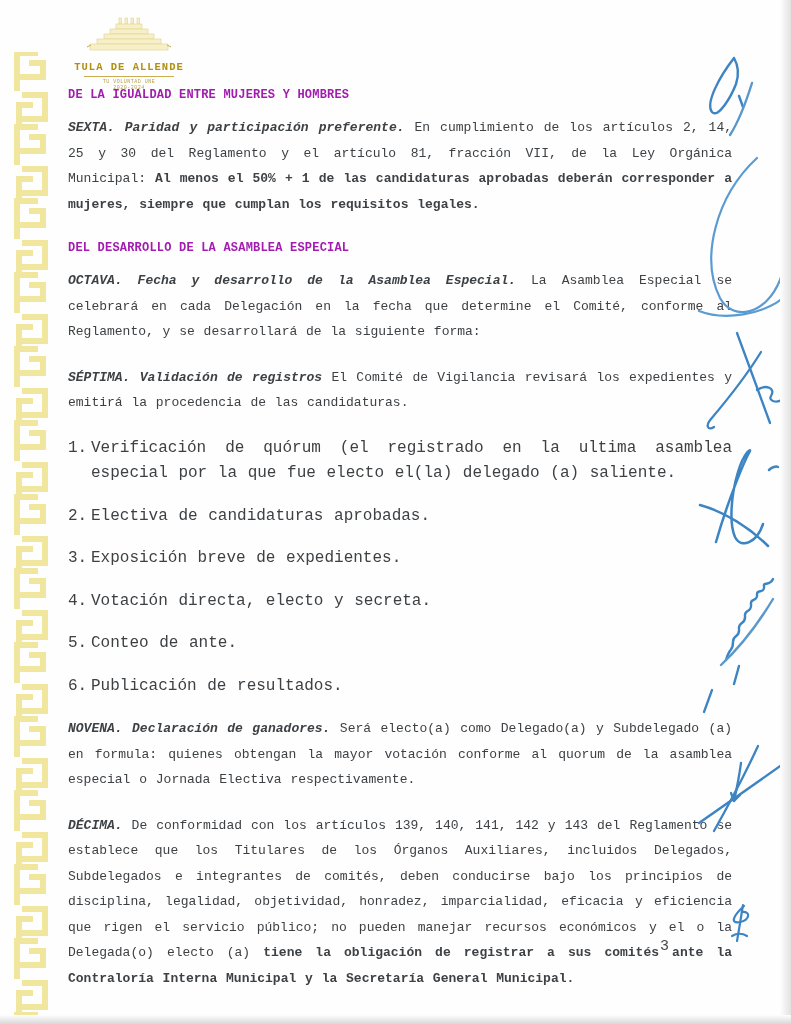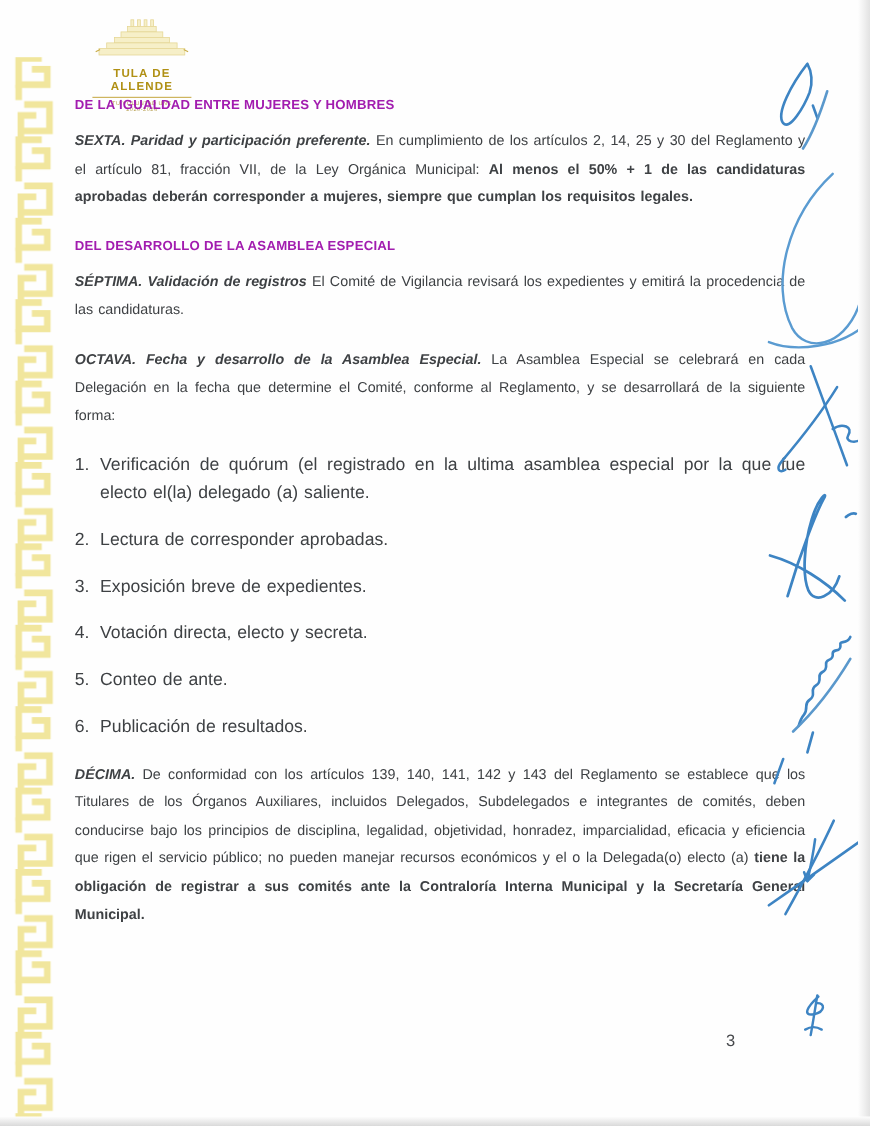--- a/index.html
+++ b/index.html
@@ -8,7 +8,7 @@
     width:791px;height:1024px;
     background:#fefefe;
     overflow:hidden;
-    font-family:Liberation Sans, sans-serif;
+    font-family:Liberation Mono, monospace;
     color:#3e4144;
   }
   

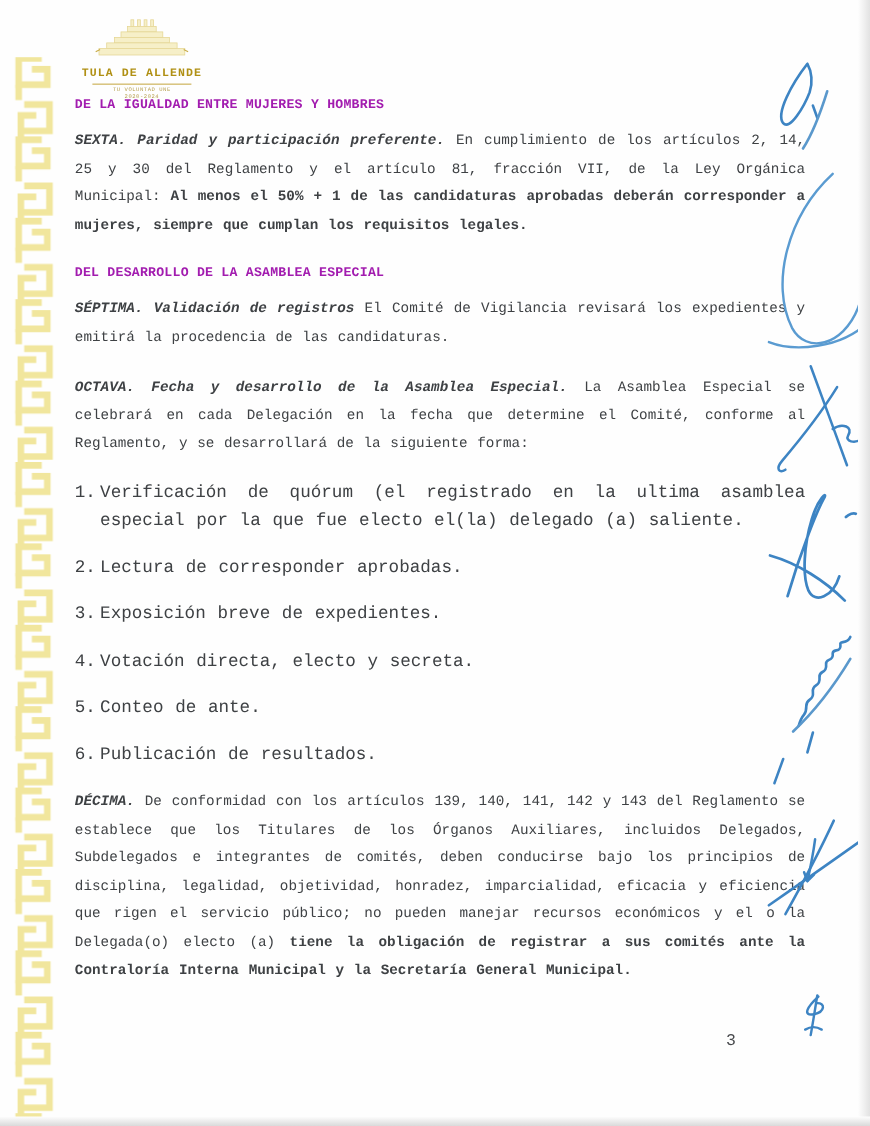--- a/index.html
+++ b/index.html
@@ -92,9 +92,9 @@
 
     <h1 class="mt">DEL DESARROLLO DE LA ASAMBLEA ESPECIAL</h1>
 
+    <p><span class="lead">OCTAVA. Fecha y desarrollo de la Asamblea Especial.</span><span> La Asamblea Especial se celebrará en cada Delegación en la fecha que determine el Comité, conforme al Reglamento, y se desarrollará de la siguiente forma:</span></p>
+
     <p><span class="lead">SÉPTIMA. Validación de registros</span><span> El Comité de Vigilancia revisará los expedientes y emitirá la procedencia de las candidaturas.</span></p>
-
-    <p><span class="lead">OCTAVA. Fecha y desarrollo de la Asamblea Especial.</span><span> La Asamblea Especial se celebrará en cada Delegación en la fecha que determine el Comité, conforme al Reglamento, y se desarrollará de la siguiente forma:</span></p>
 
     <ol class="speciallist">
       <li>

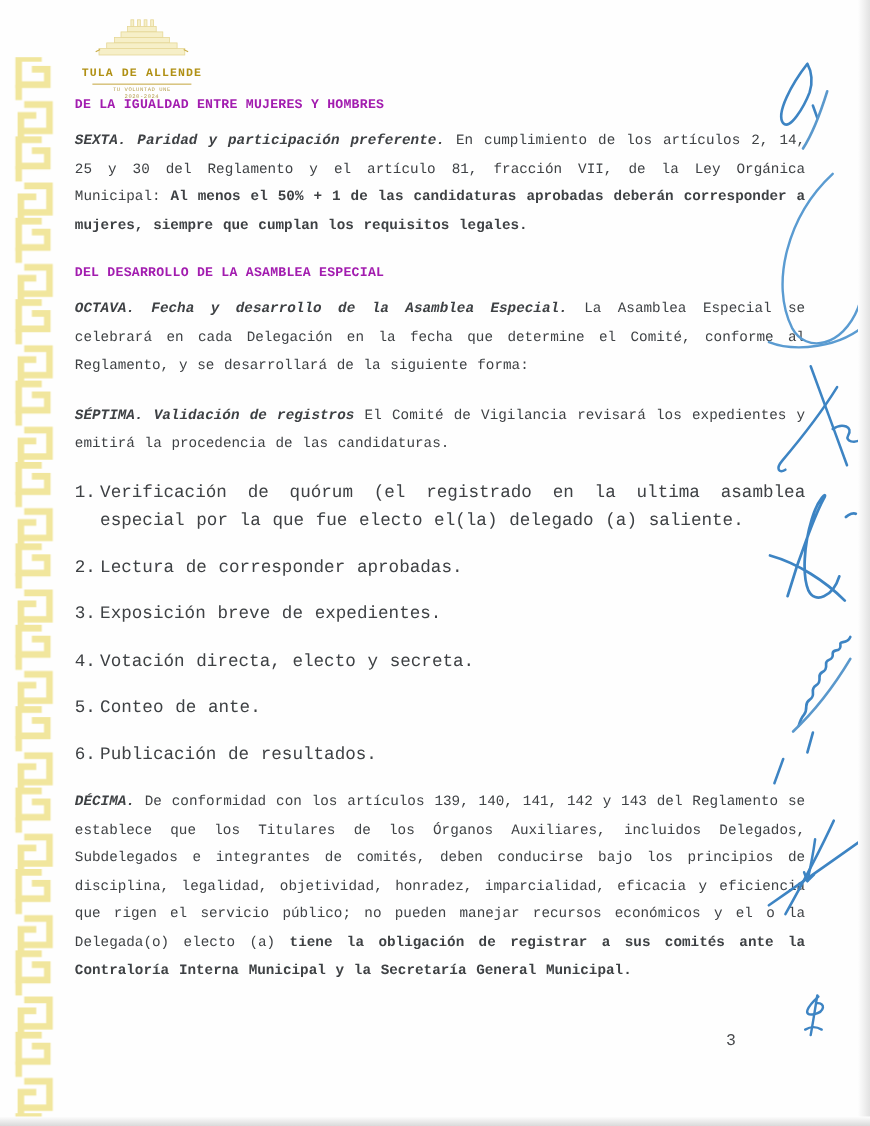--- a/index.html
+++ b/index.html
@@ -103,7 +103,7 @@
       </li>
       <li>
         <span class="num">2.</span>
-        <span class="itxt">Lectura de corresponder aprobadas.</span>
+        <span class="itxt">Electiva de candidaturas aprobadas.</span>
       </li>
       <li>
         <span class="num">3.</span>

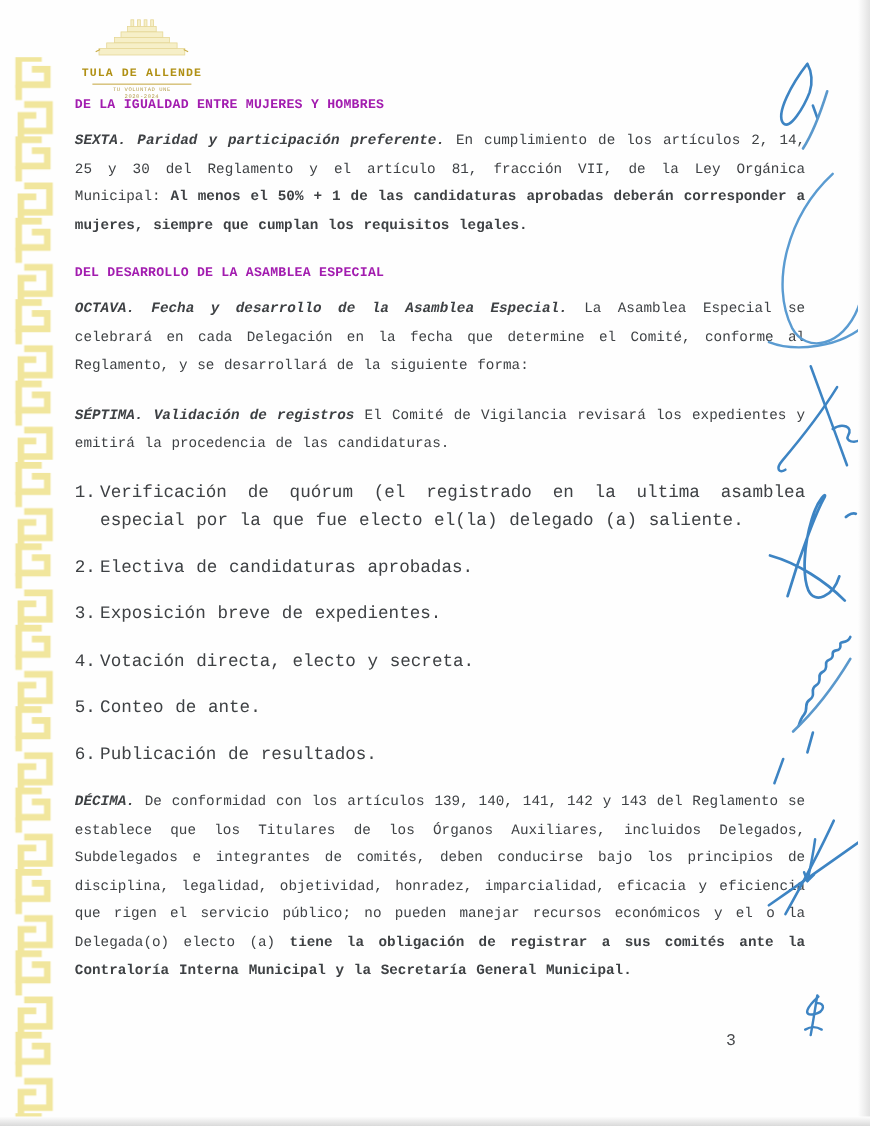--- a/index.html
+++ b/index.html
@@ -124,6 +124,7 @@
     </ol>
 
 
+    <p><span class="lead">NOVENA. Declaración de ganadores.</span><span> Será electo(a) como Delegado(a) y Subdelegado (a) en formula: quienes obtengan la mayor votación conforme al quorum de la asamblea especial o Jornada Electiva respectivamente.</span></p>
 
     <p><span class="lead">DÉCIMA.</span><span> De conformidad con los artículos 139, 140, 141, 142 y 143 del Reglamento se establece que los Titulares de los Órganos Auxiliares, incluidos Delegados, Subdelegados e integrantes de comités, deben conducirse bajo los principios de disciplina, legalidad, objetividad, honradez, imparcialidad, eficacia y eficiencia que rigen el servicio público; no pueden manejar recursos económicos y el o la Delegada(o) electo (a) </span><span class="boldrun">tiene la obligación de registrar a sus comités ante la Contraloría Interna Municipal y la Secretaría General Municipal.</span></p>
 

